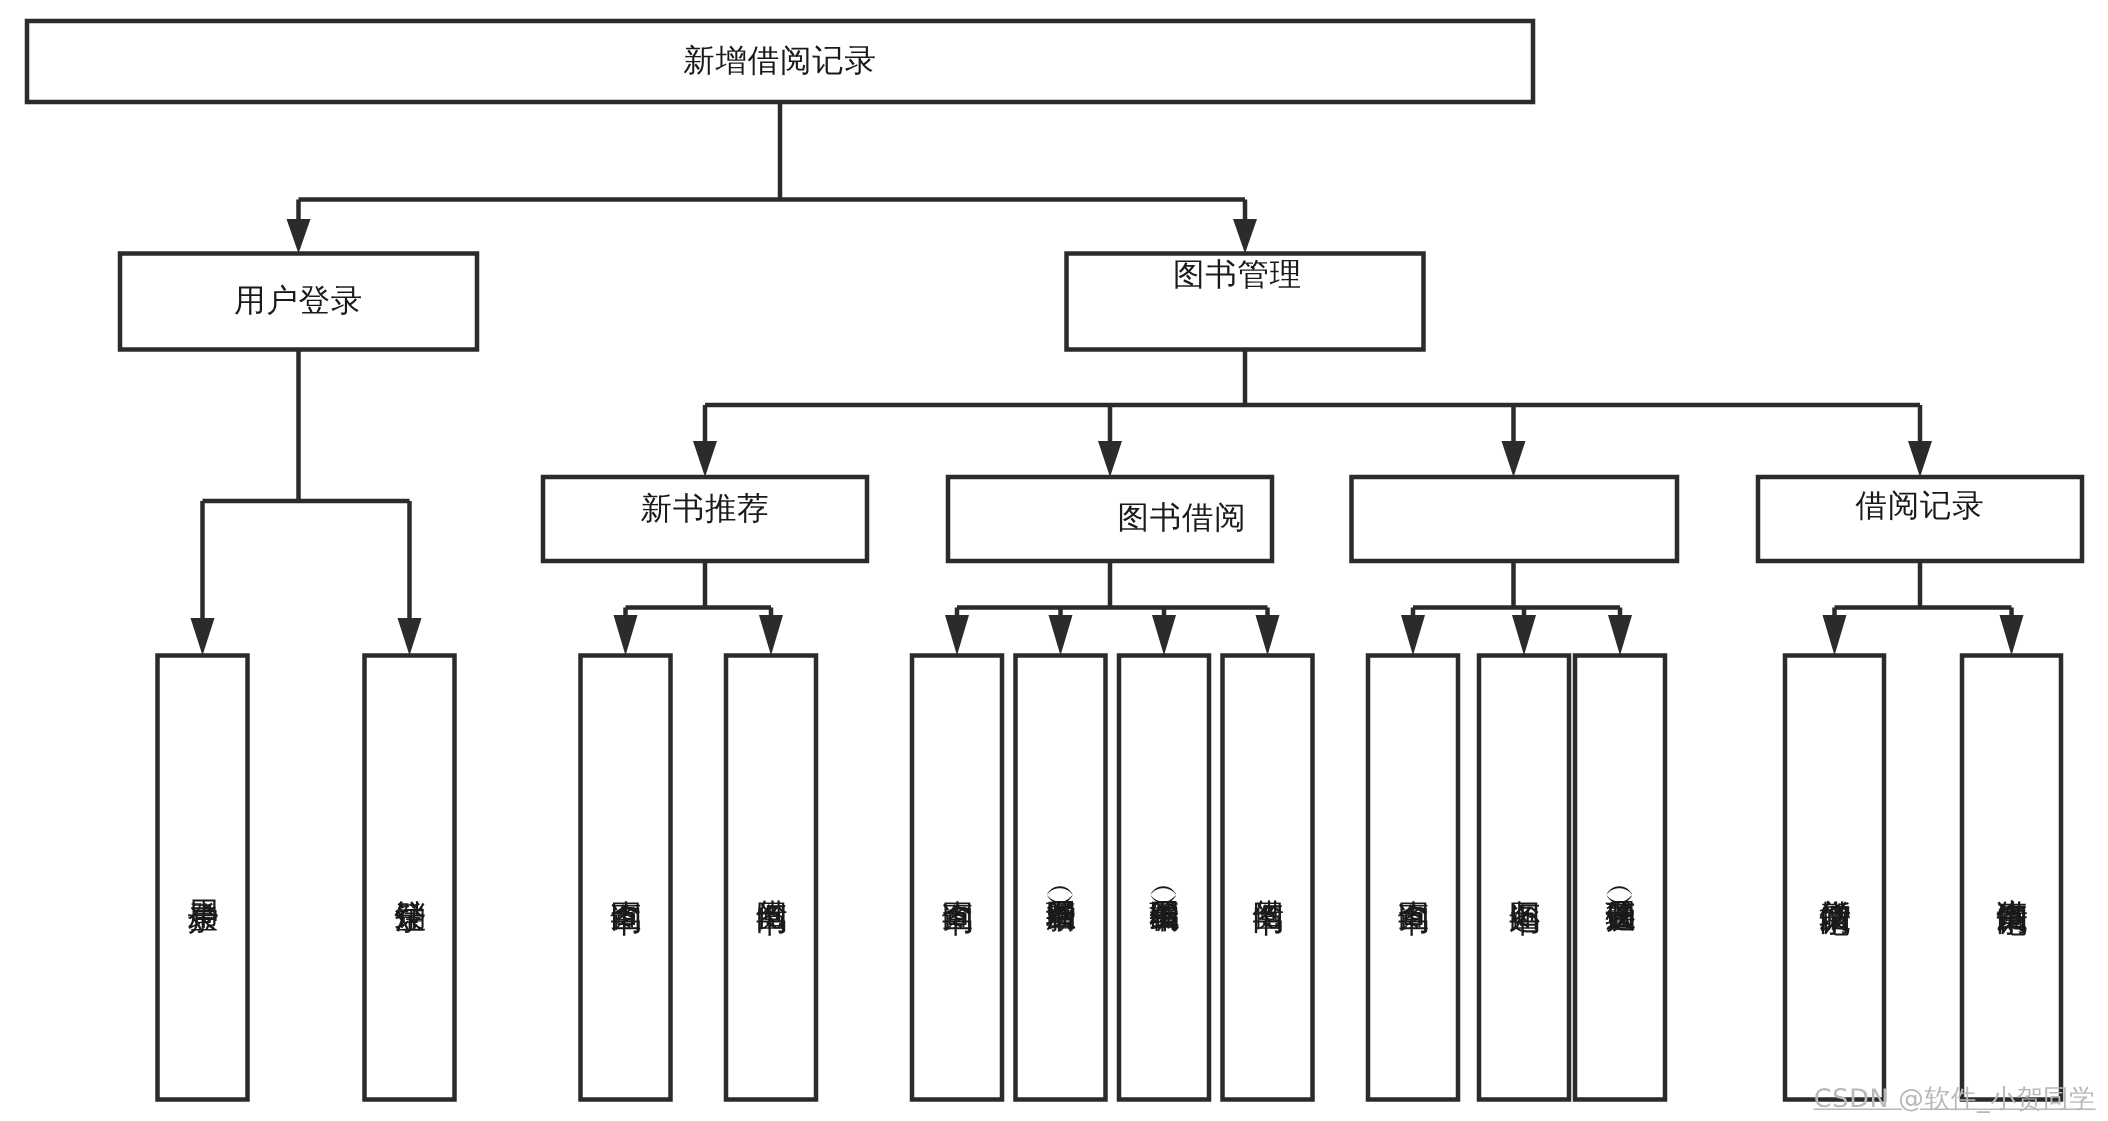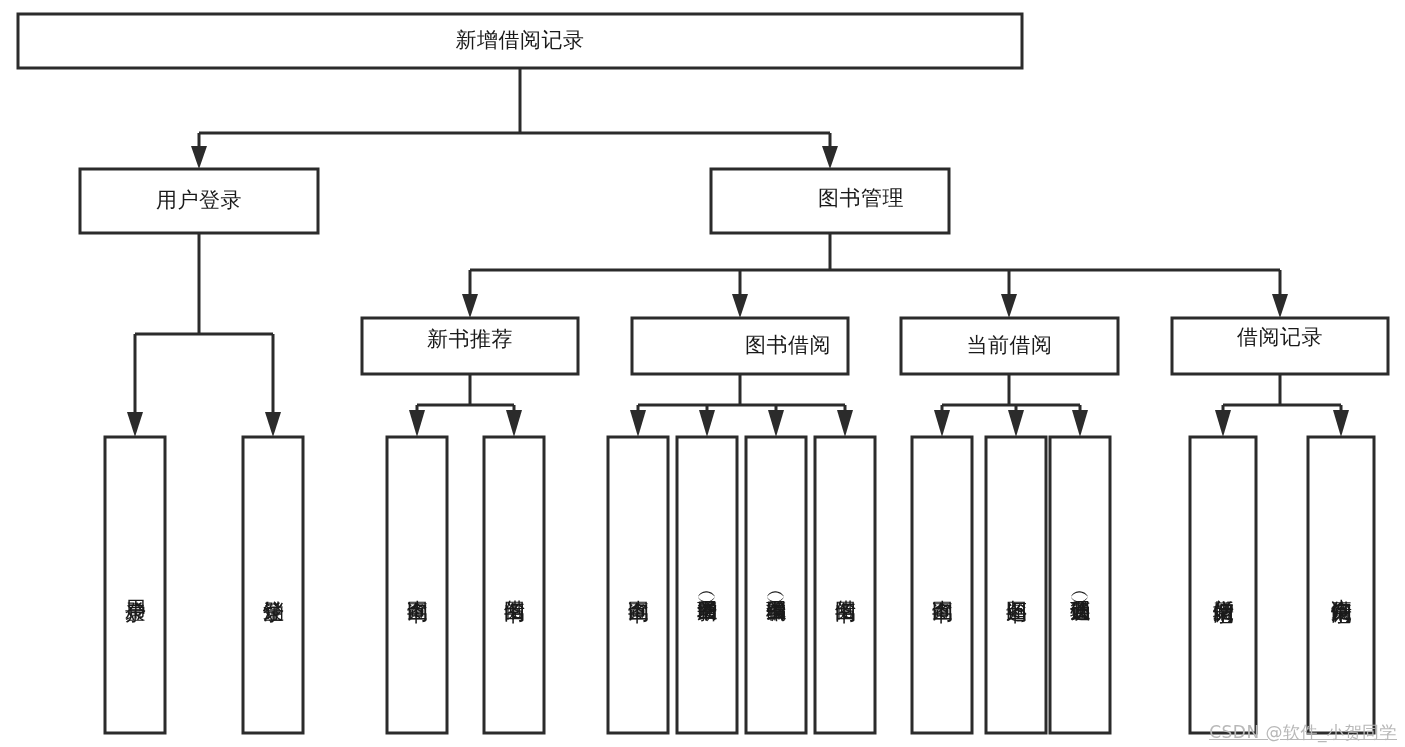--- a/index.html
+++ b/index.html
@@ -182,7 +182,7 @@
   <div class="node-label-h" style="left:18px; top:14px; width:1004px; height:54px;">新增借阅记录</div>
 
   <div class="node-label-h" style="left:80px; top:169px; width:238px; height:64px;">用户登录</div>
-  <div class="node-label-h" style="left:711px; top:167px; width:228px; height:64px;margin-left:36px;">图书管理</div>
+  <div class="node-label-h" style="left:711px; top:152px; width:228px; height:64px;">图书管理</div>
 
   <div class="node-label-h" style="left:362px; top:318px; width:216px; height:44px;">新书推荐</div>
   <div class="node-label-h" style="left:632px; top:318px; width:216px; height:56px;margin-left:48px;">图书借阅</div>

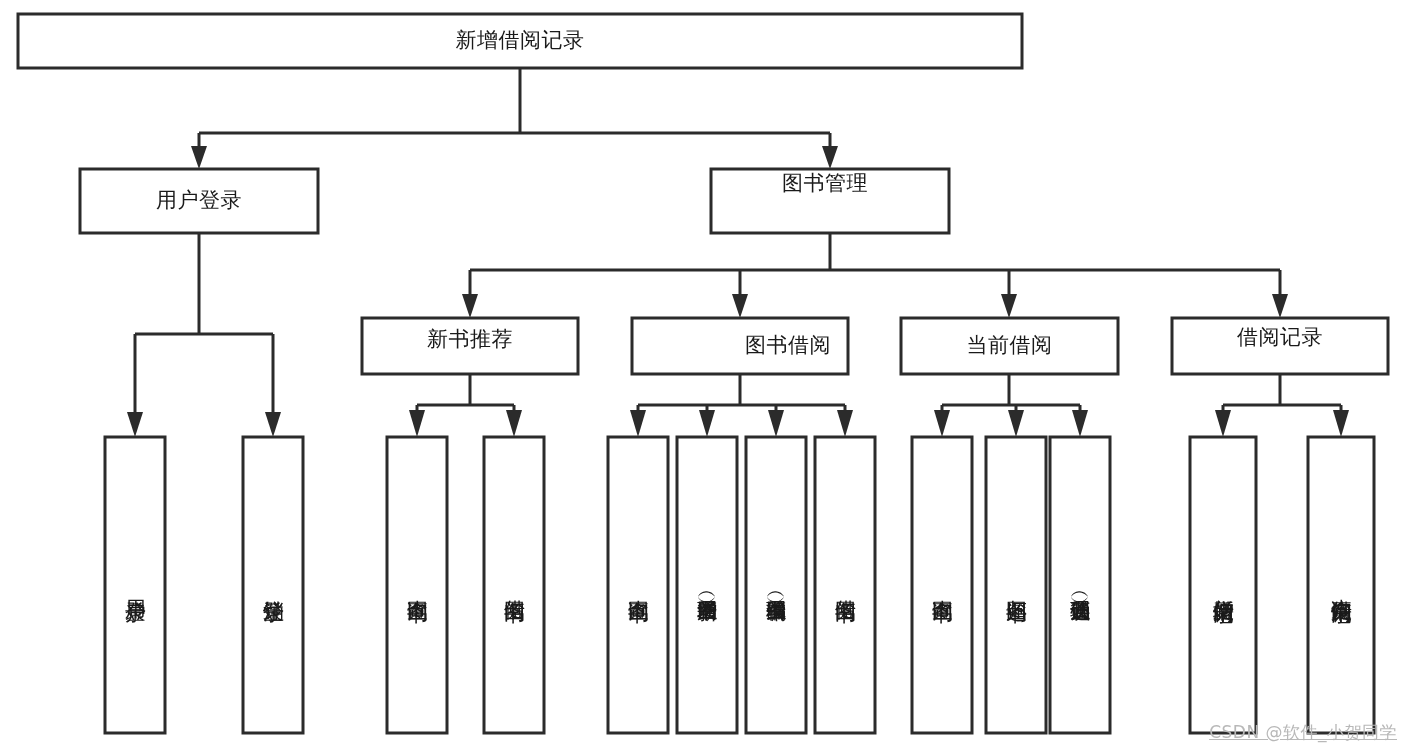--- a/index.html
+++ b/index.html
@@ -186,7 +186,6 @@
 
   <div class="node-label-h" style="left:362px; top:318px; width:216px; height:44px;">新书推荐</div>
   <div class="node-label-h" style="left:632px; top:318px; width:216px; height:56px;margin-left:48px;">图书借阅</div>
-  <div class="node-label-h" style="left:901px; top:318px; width:217px; height:56px;">当前借阅</div>
   <div class="node-label-h" style="left:1172px; top:318px; width:216px; height:40px;">借阅记录</div>
 
   <div class="node-label-v" style="left:105px; top:437px; width:60px; height:296px;">用户登录</div>

